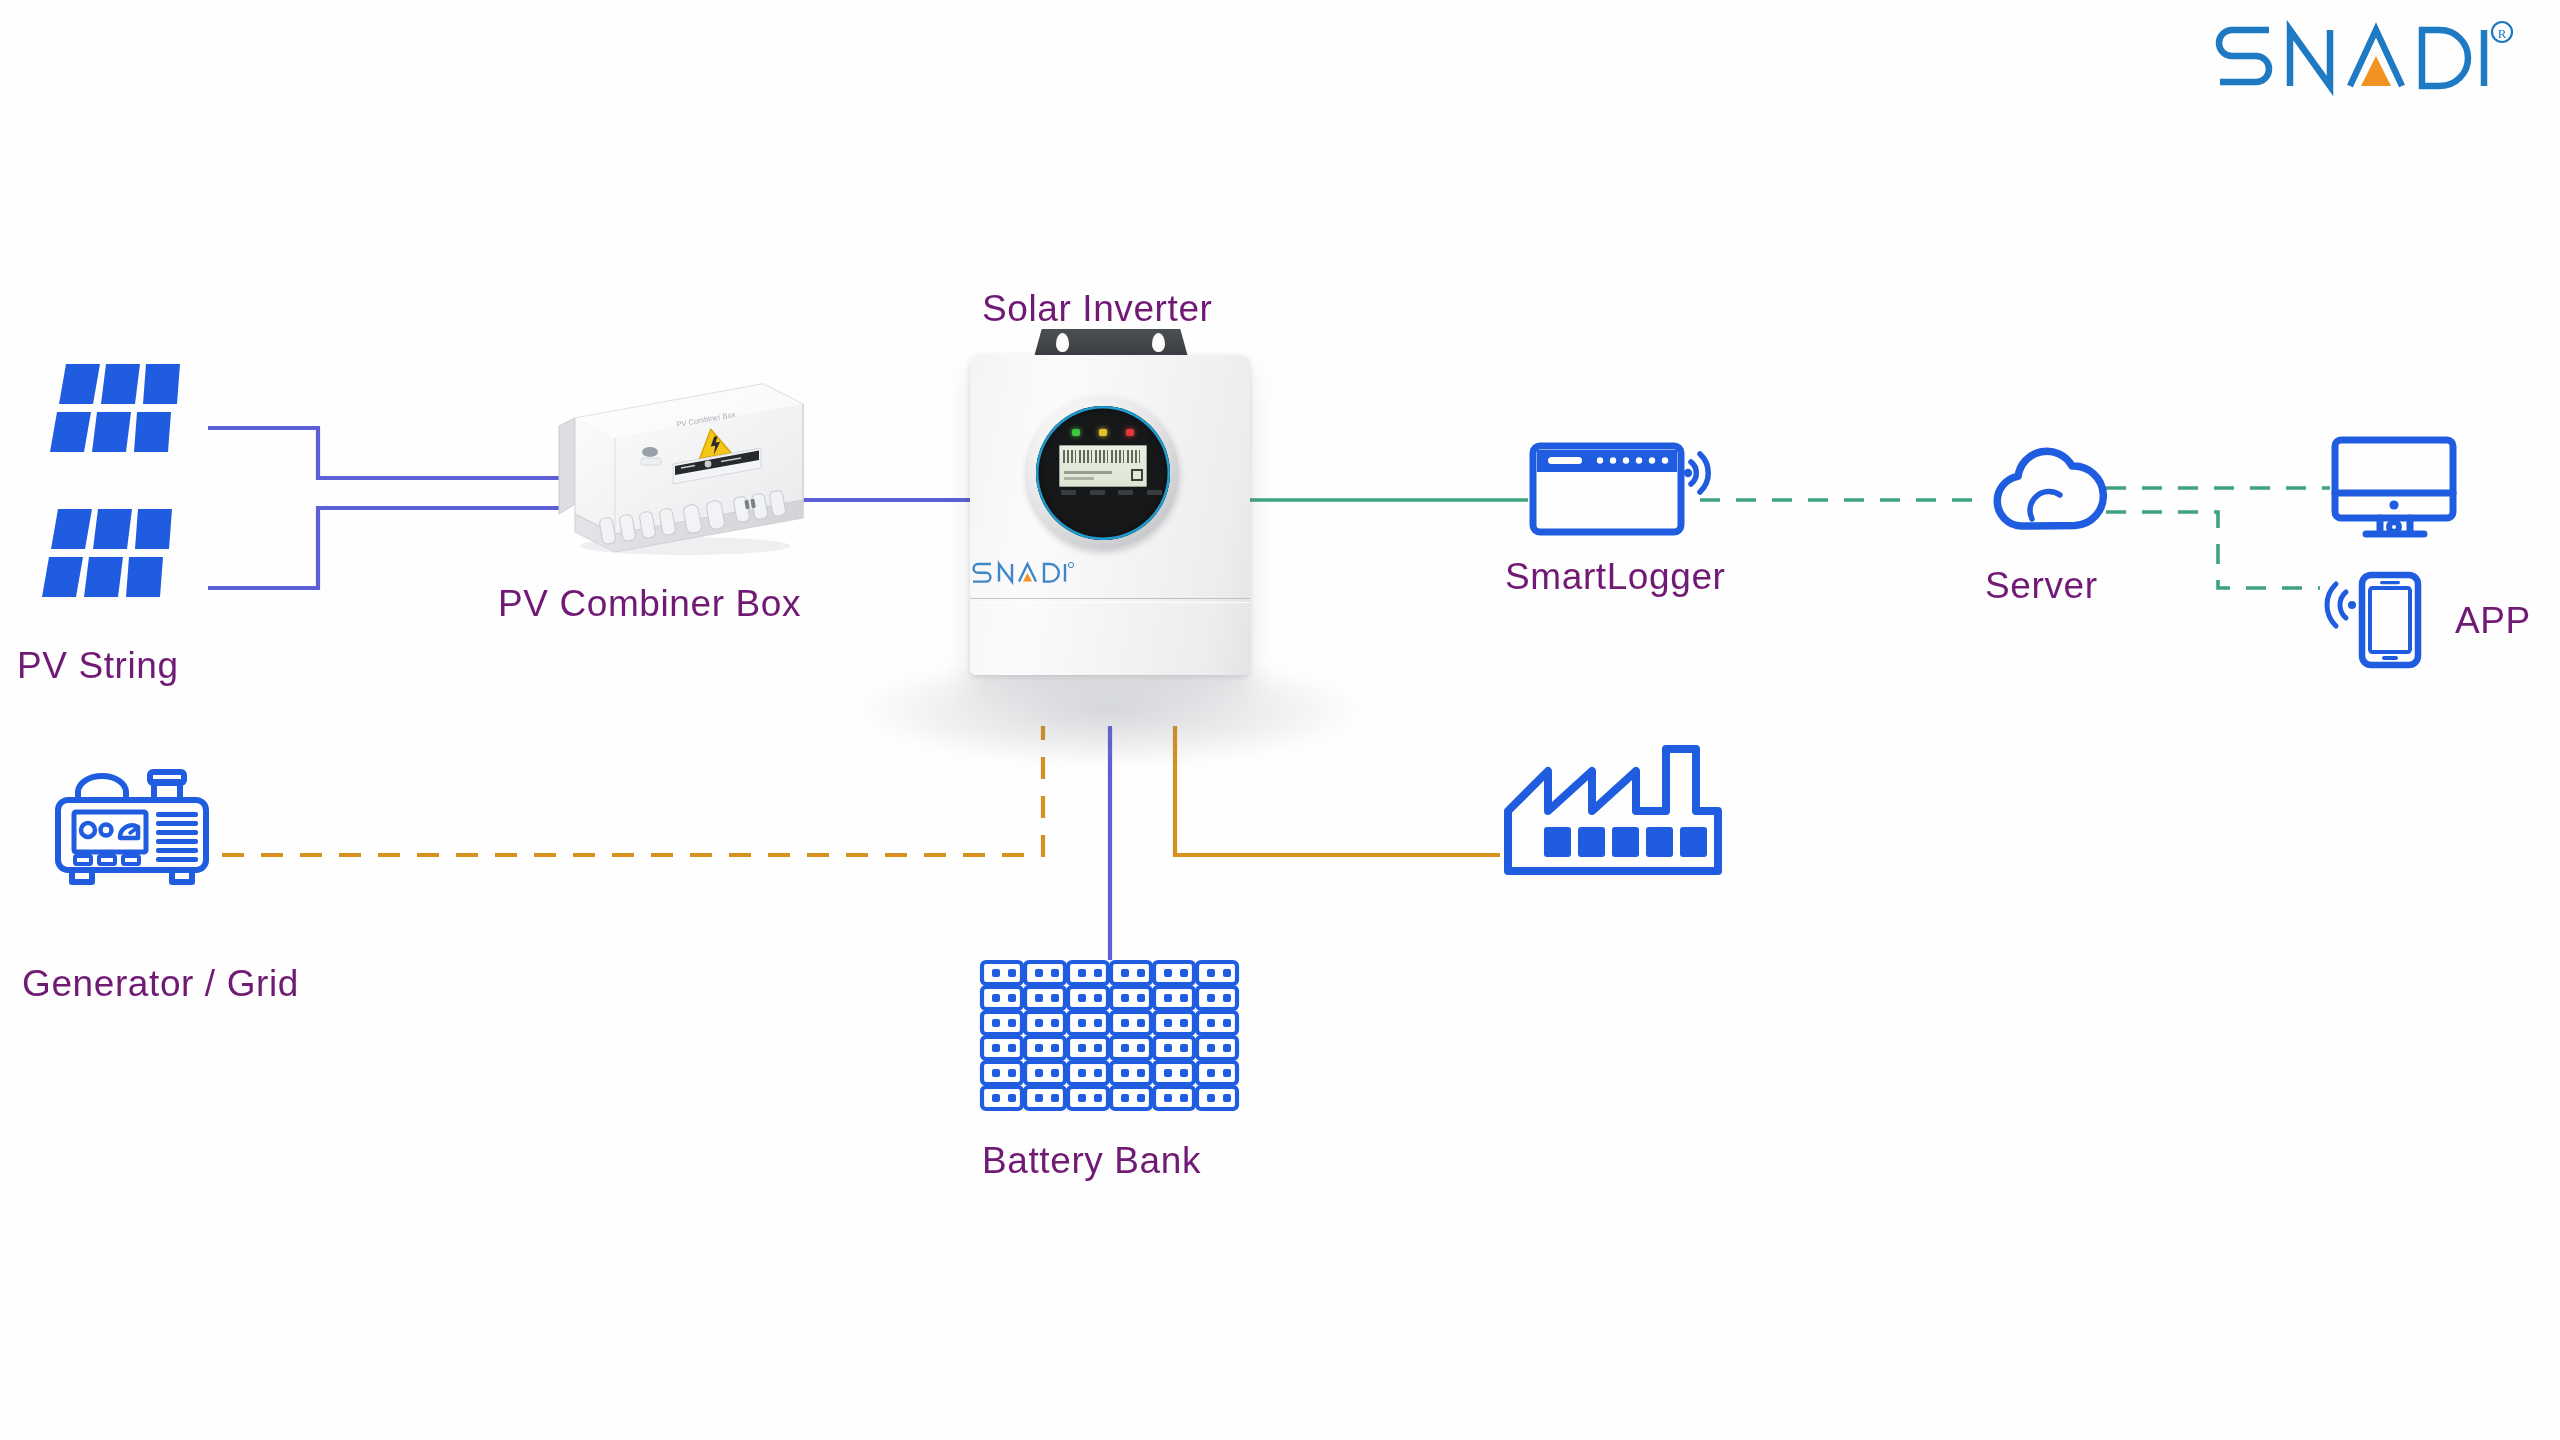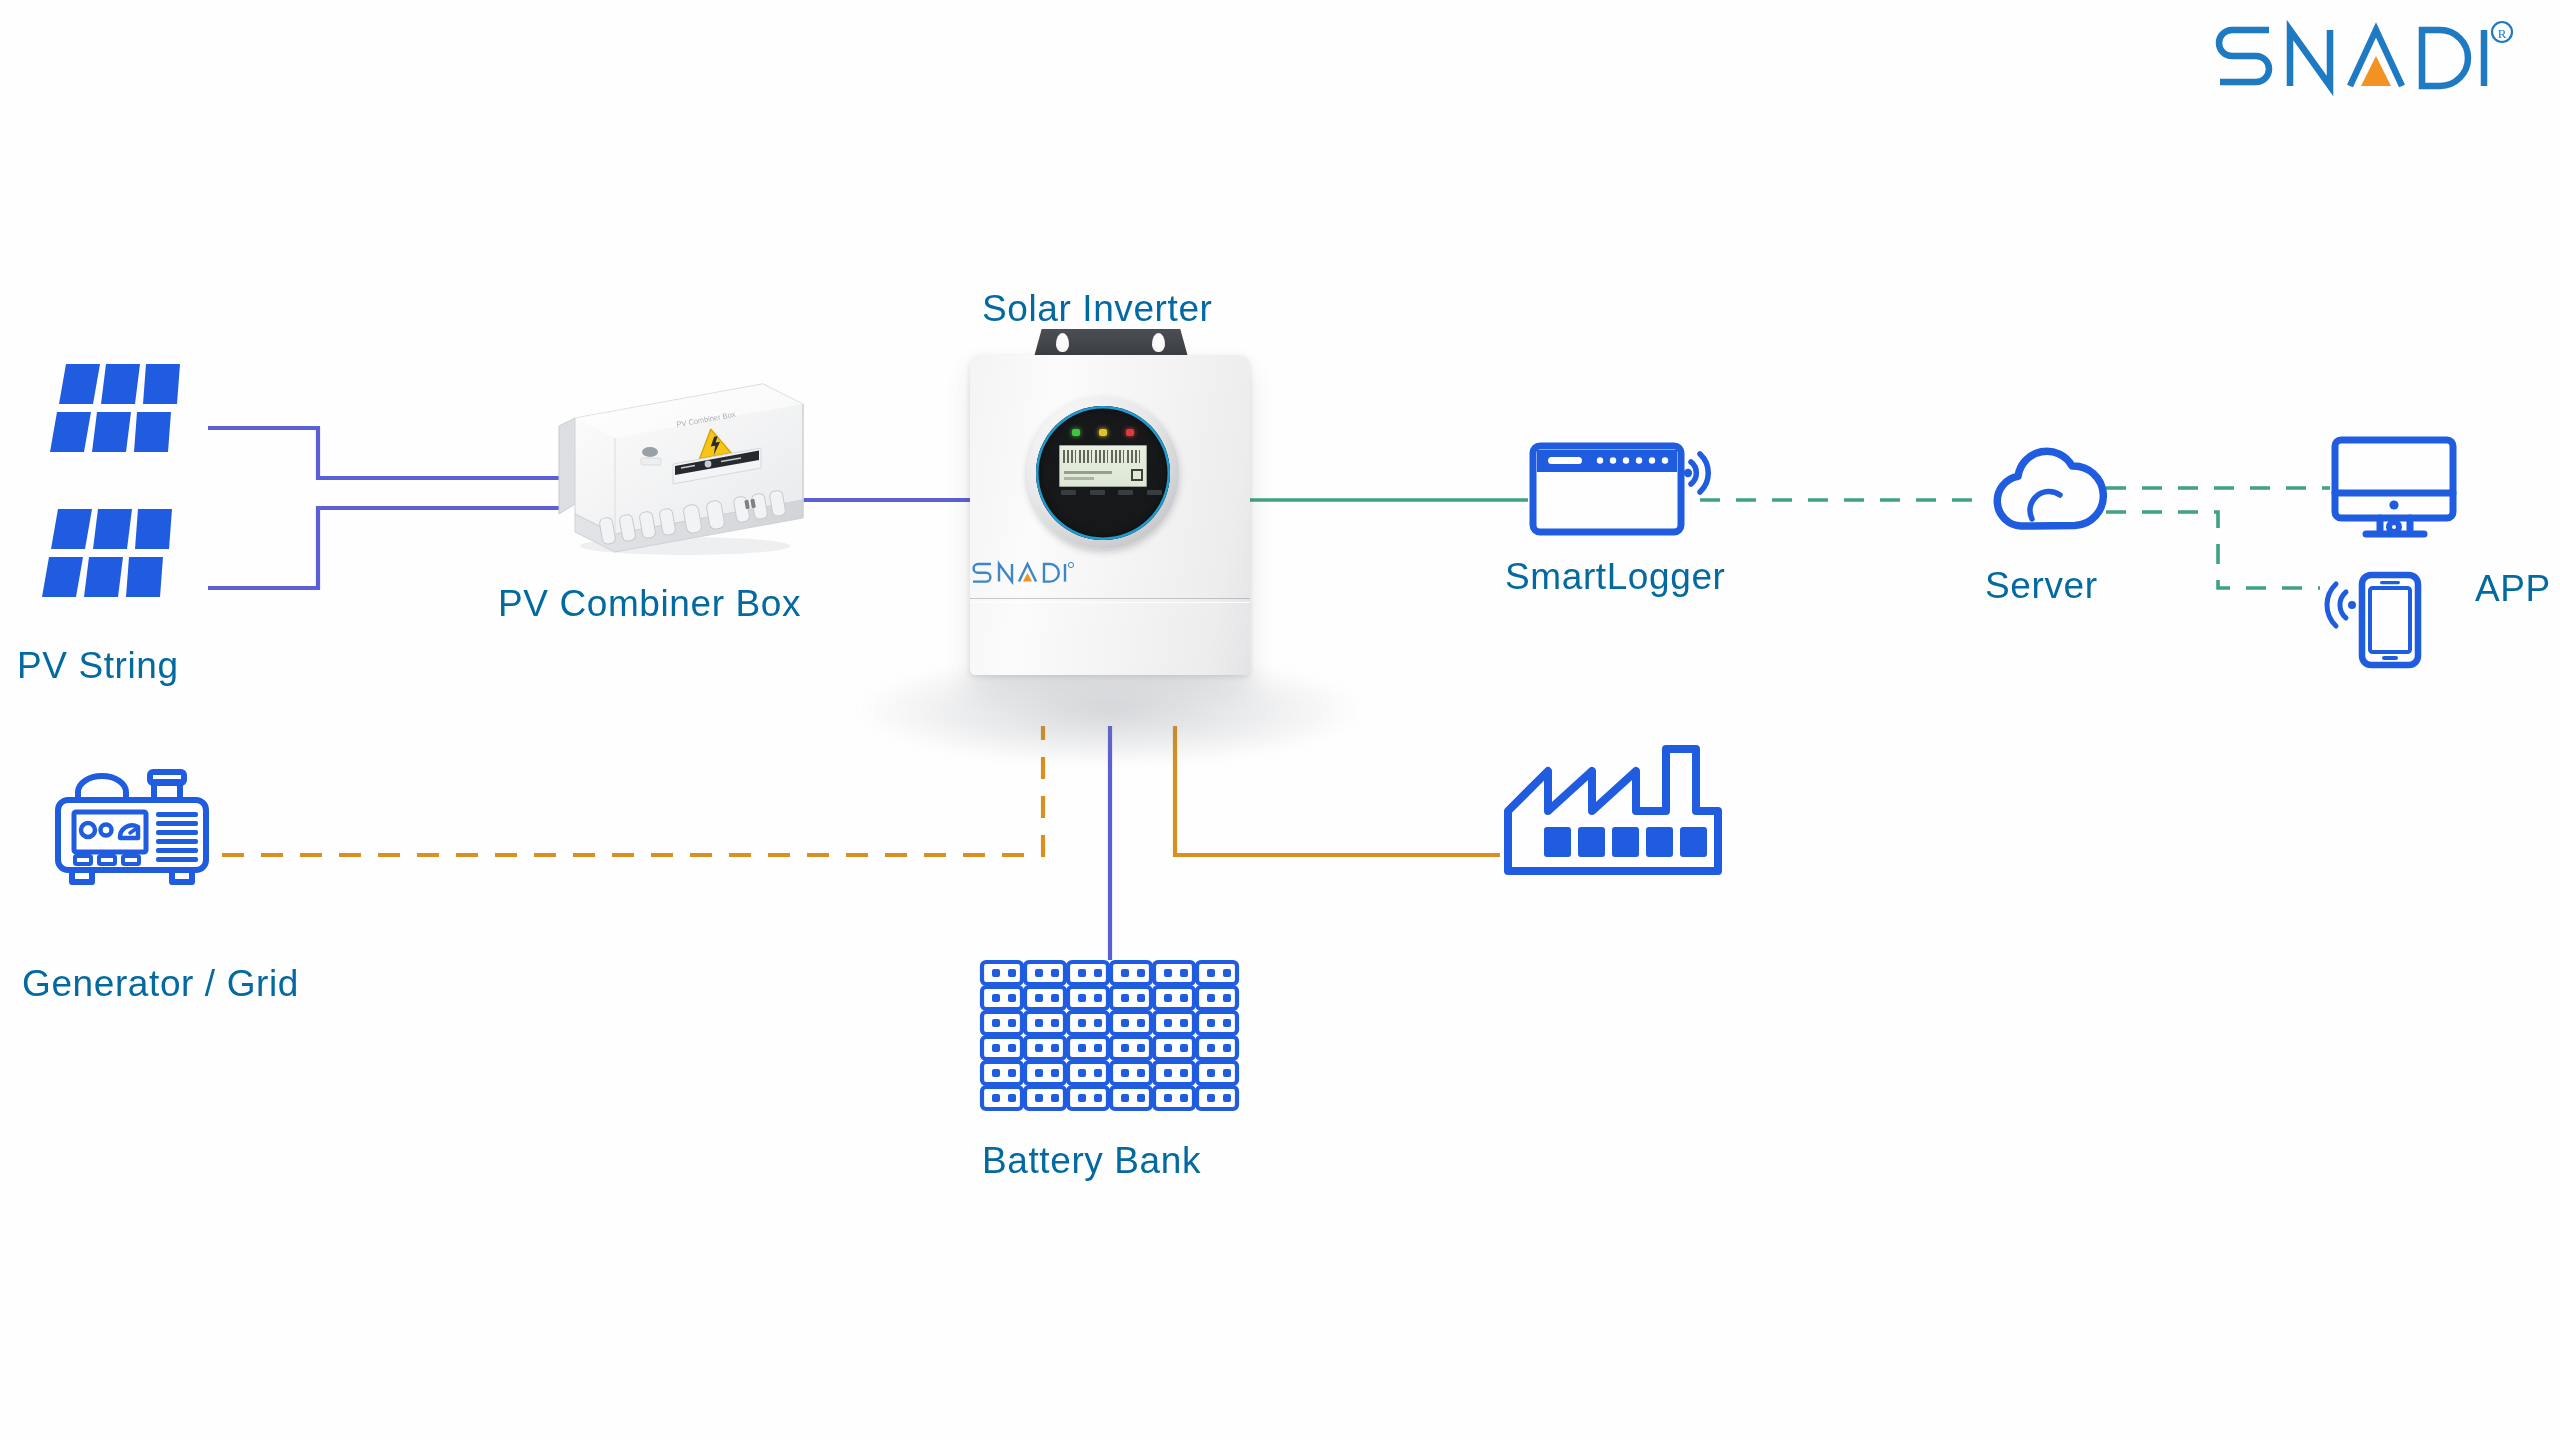--- a/index.html
+++ b/index.html
@@ -12,7 +12,7 @@
   #stage{position:absolute;inset:0;}
   .node{position:absolute;}
   .label{
-    position:absolute;color:#0369a1;font-weight:300;
+    position:absolute;color:#701a75;font-weight:300;
     letter-spacing:.6px;white-space:nowrap;
     font-family:"Liberation Sans","DejaVu Sans",sans-serif;
   }

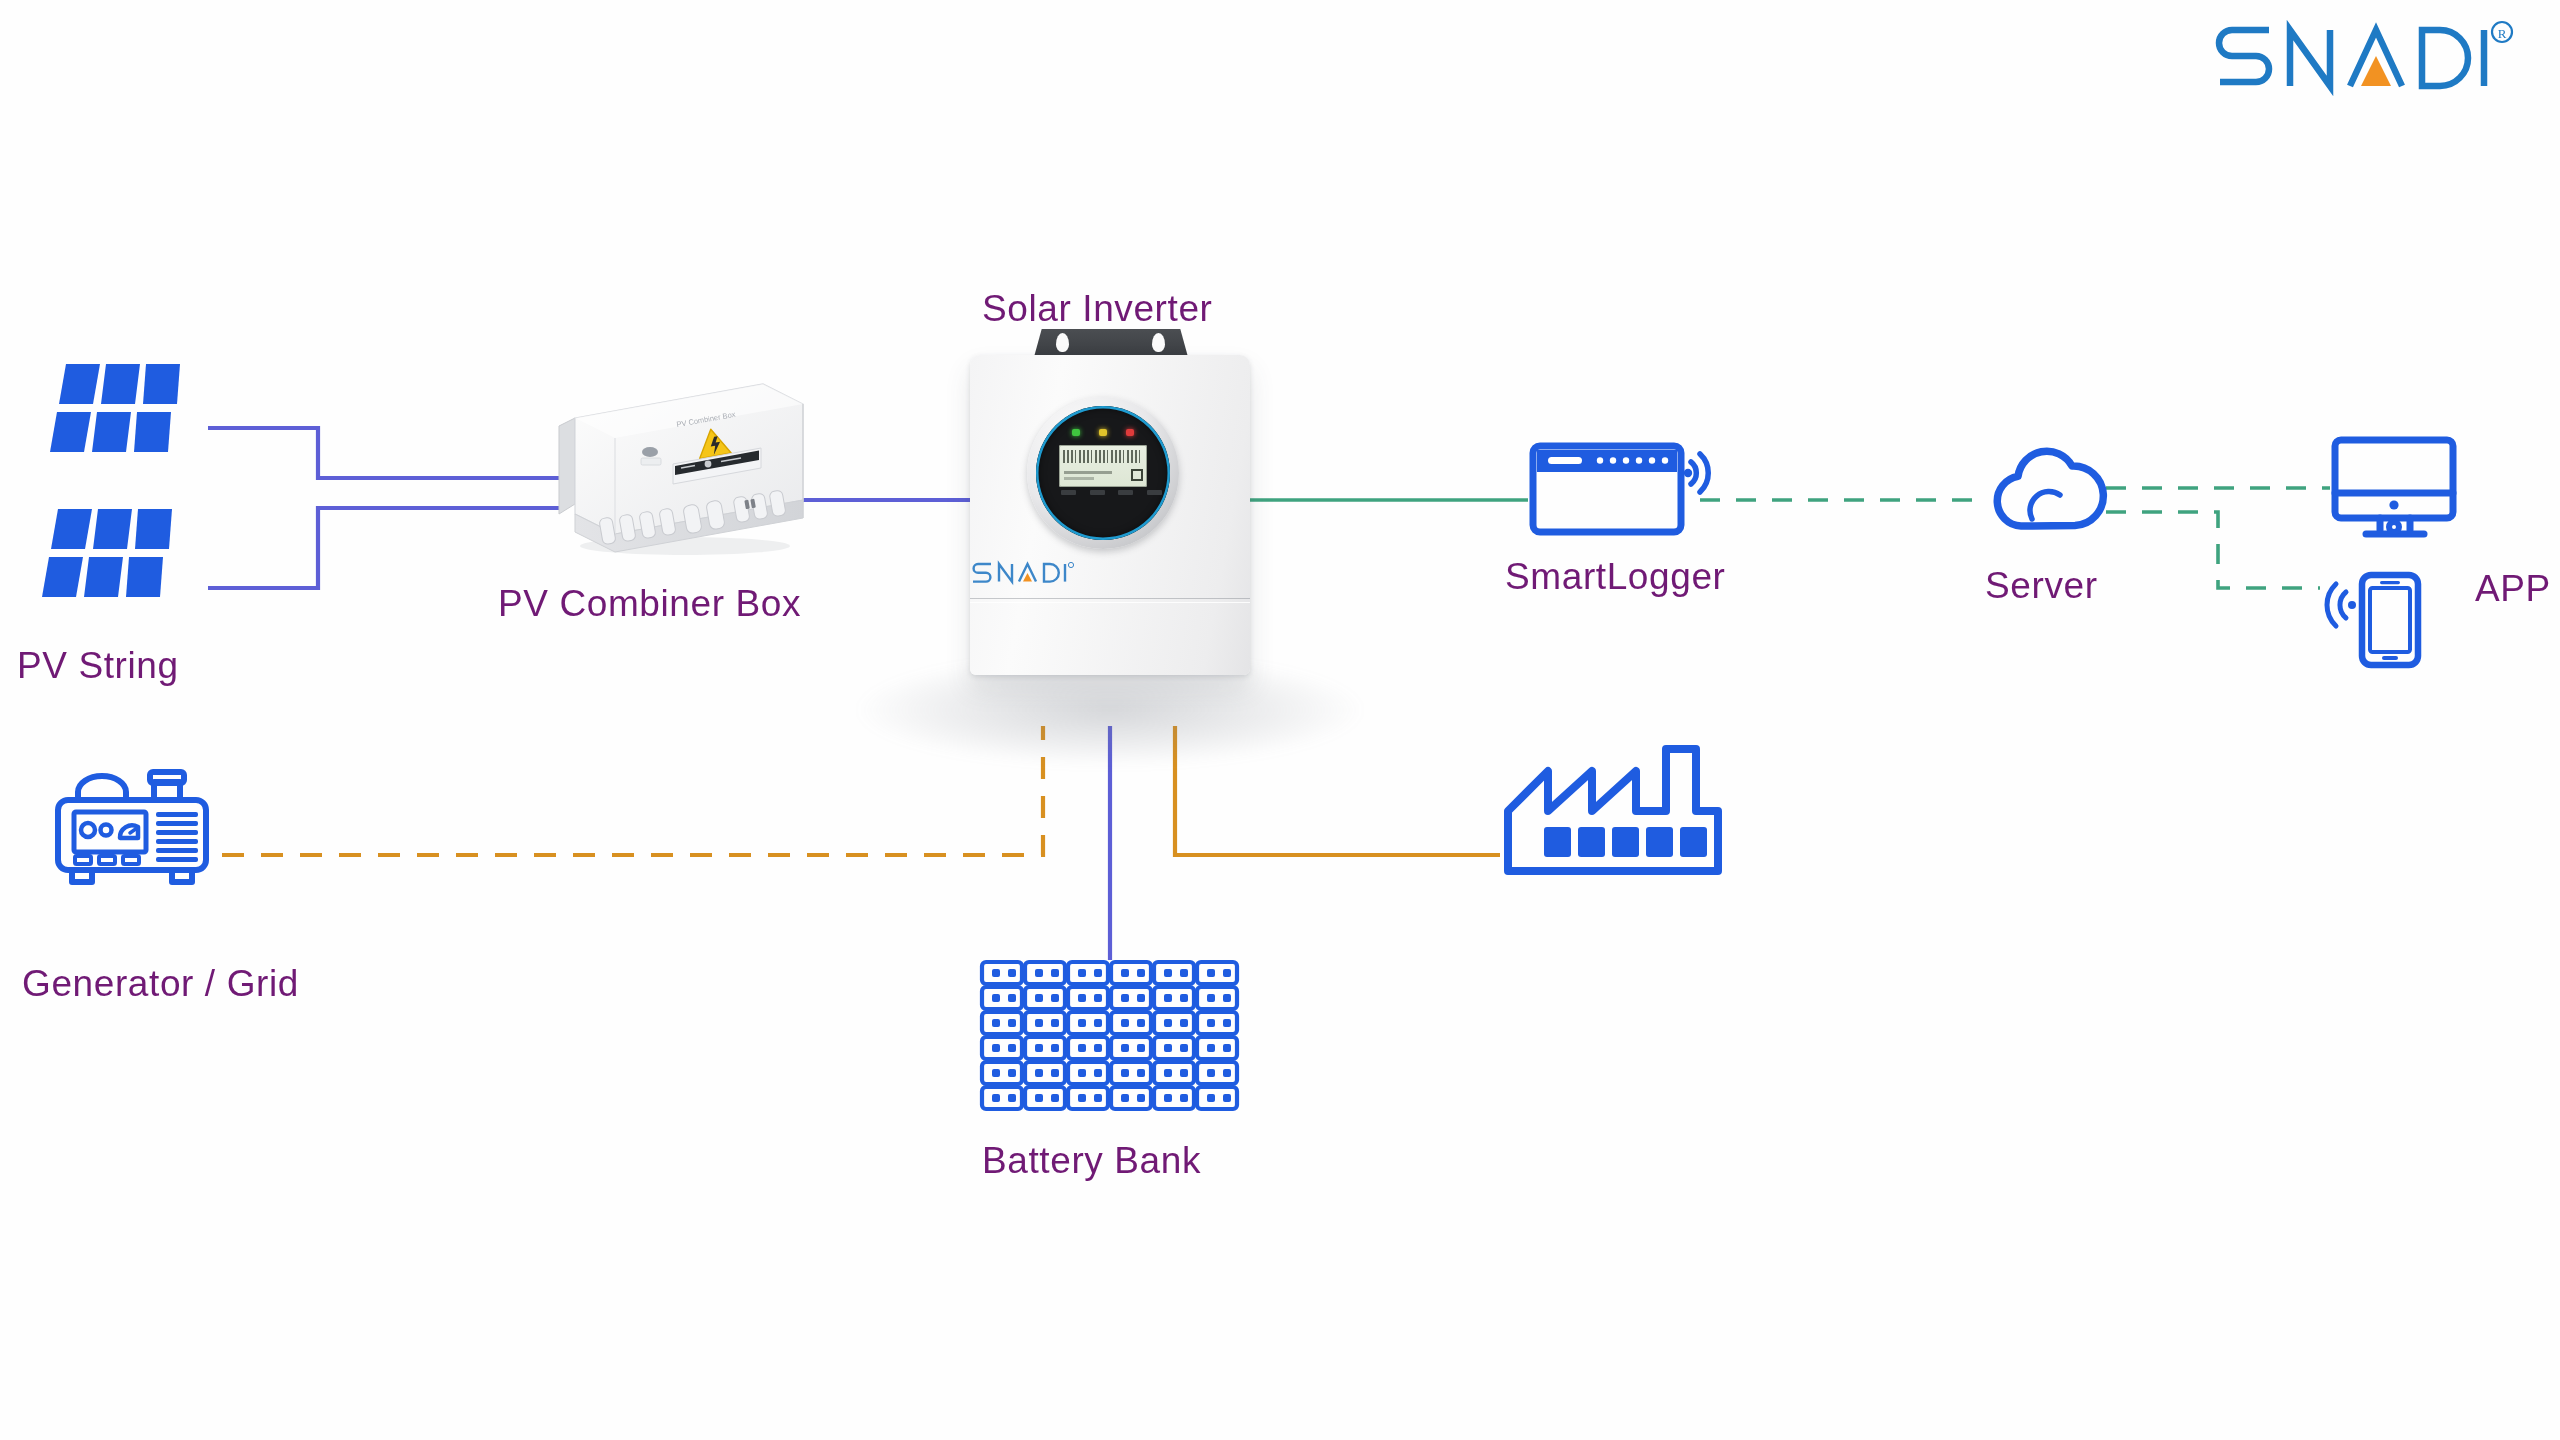--- a/index.html
+++ b/index.html
@@ -353,7 +353,7 @@
       <rect x="58" y="84" width="16" height="4" rx="2" fill="#1f5ce0"></rect>
     </svg>
   </div>
-  <div class="label lbl-lg" style="left:2455px;top:568px;margin-left:20px;">APP</div>
+  <div class="label lbl-lg" style="left:2455px;top:600px;">APP</div>
 
   <div class="node icon-wrap" style="left:1500px;top:745px;">
     <svg width="225" height="135" viewBox="0 0 225 135">

